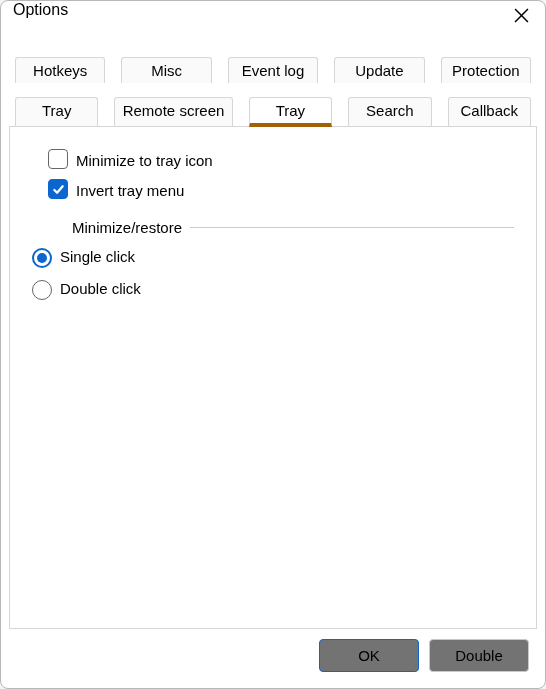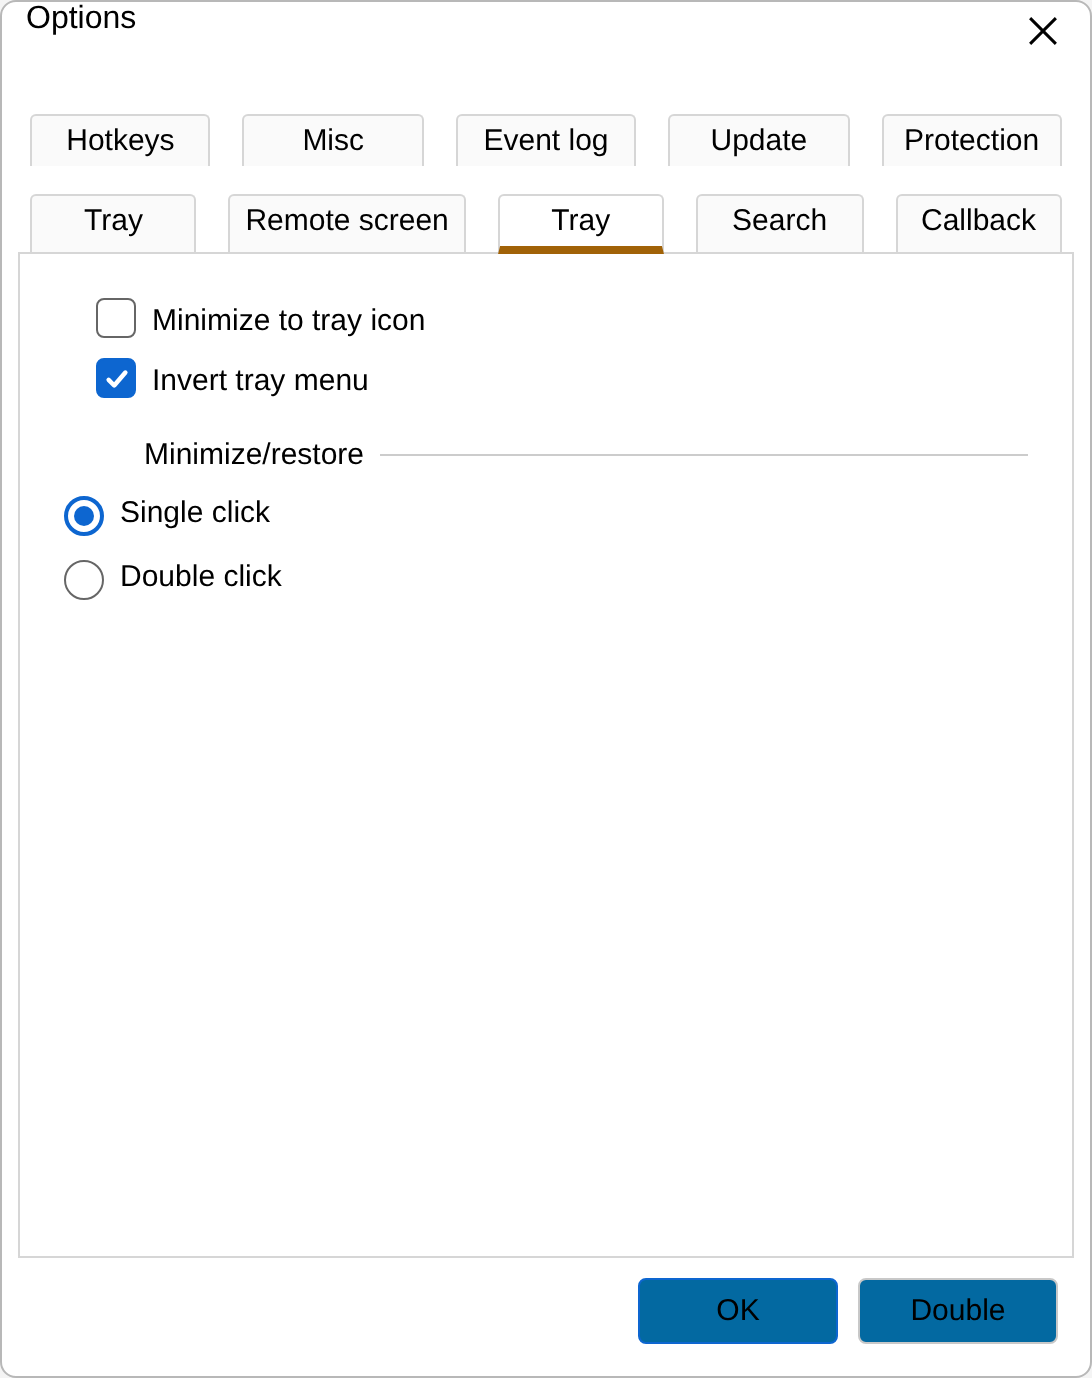--- a/index.html
+++ b/index.html
@@ -154,7 +154,7 @@
     text-align: center;
     border: 1px solid #c8c8c8;
     border-radius: 4px;
-    background: #0369a1;
+    background: #737373;
     font-size: 15px;
     cursor: pointer;
   }

